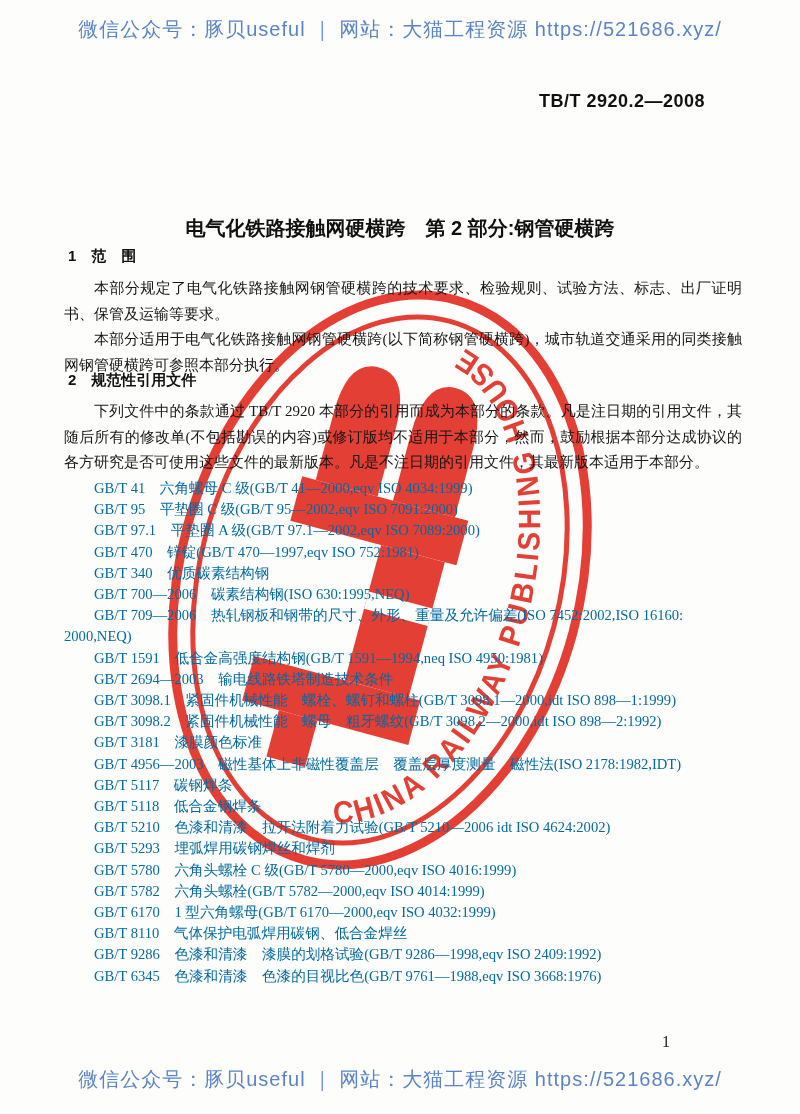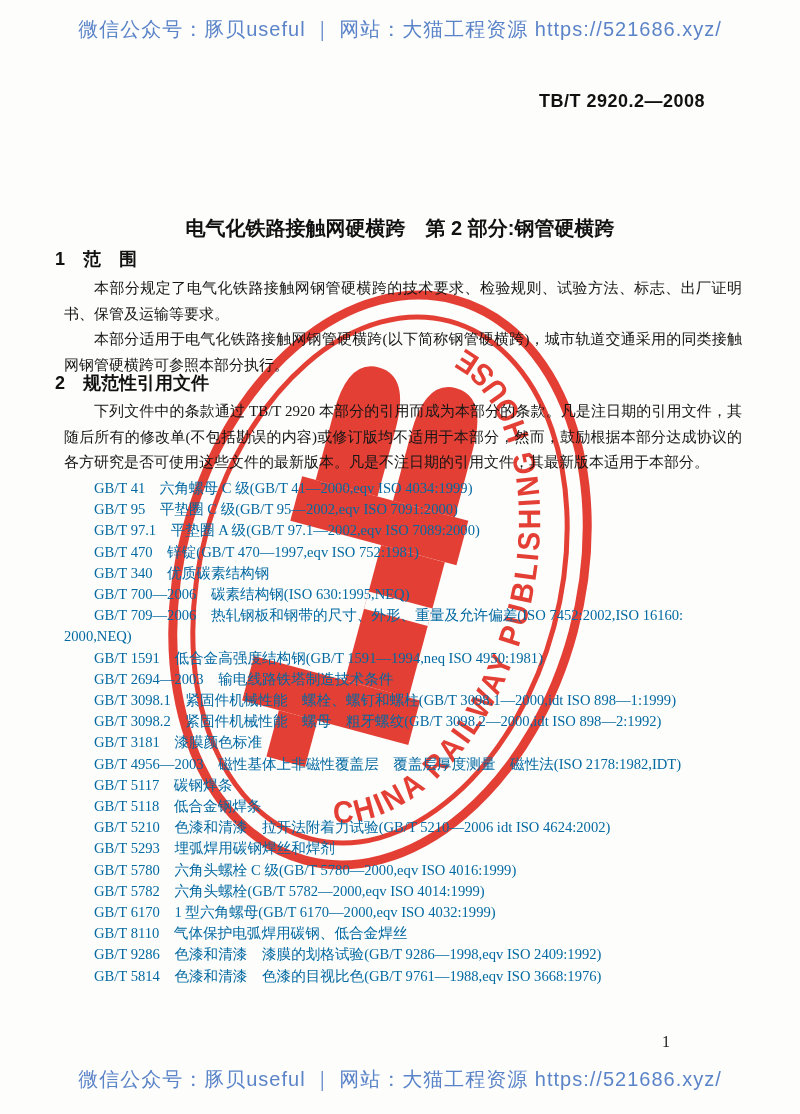--- a/index.html
+++ b/index.html
@@ -44,9 +44,9 @@
     font-weight:bold;font-size:20px;color:#111;margin-top:28px;
   }
   .sec-heading{
-    position:absolute;left:55px;width:680px;
+    position:absolute;left:68px;width:680px;
     font-family:"Liberation Sans", sans-serif;
-    font-weight:bold;font-size:18px;color:#111;
+    font-weight:bold;font-size:15px;color:#111;
   }
   .h-sec1{top:247px;}
   .h-sec2{top:371px;}

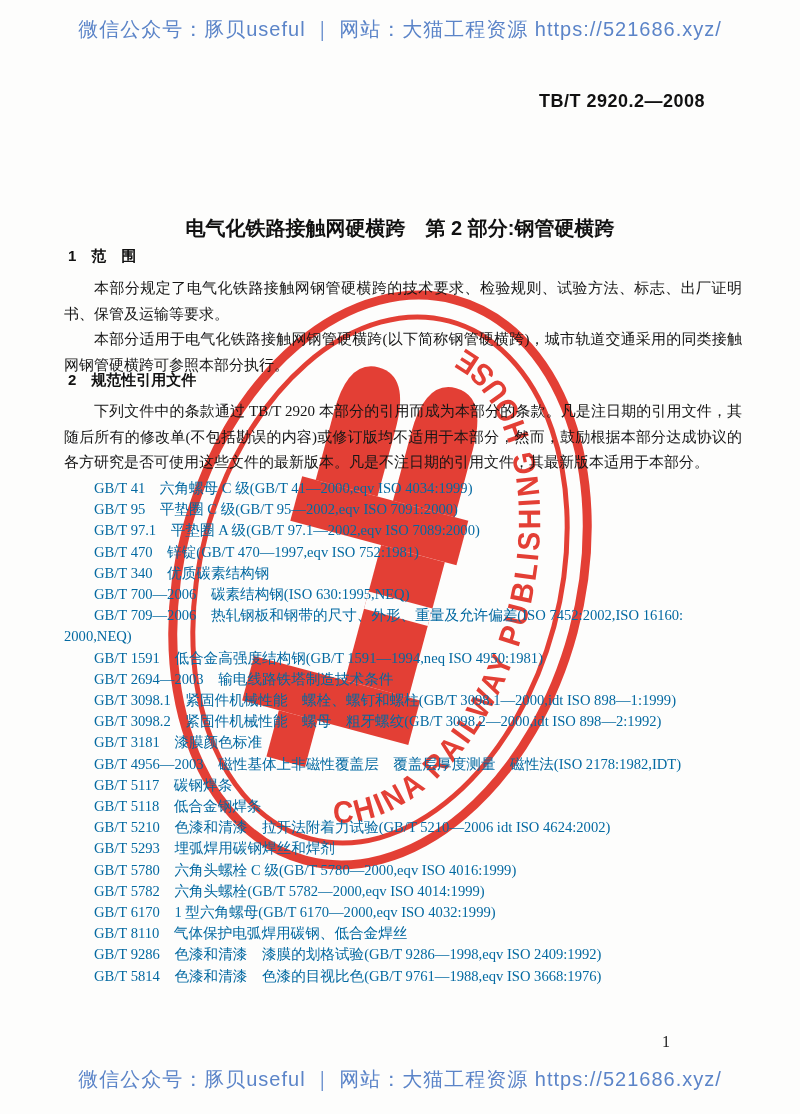--- a/index.html
+++ b/index.html
@@ -141,7 +141,7 @@
         <div class="ref-line">GB/T 6170　1 型六角螺母(GB/T 6170—2000,eqv ISO 4032:1999)</div>
         <div class="ref-line">GB/T 8110　气体保护电弧焊用碳钢、低合金焊丝</div>
         <div class="ref-line">GB/T 9286　色漆和清漆　漆膜的划格试验(GB/T 9286—1998,eqv ISO 2409:1992)</div>
-        <div class="ref-line">GB/T 5814　色漆和清漆　色漆的目视比色(GB/T 9761—1988,eqv ISO 3668:1976)</div>
+        <div class="ref-line">GB/T 6345　色漆和清漆　色漆的目视比色(GB/T 9761—1988,eqv ISO 3668:1976)</div>
       </div>
 
     <div class="page-num">1</div>

